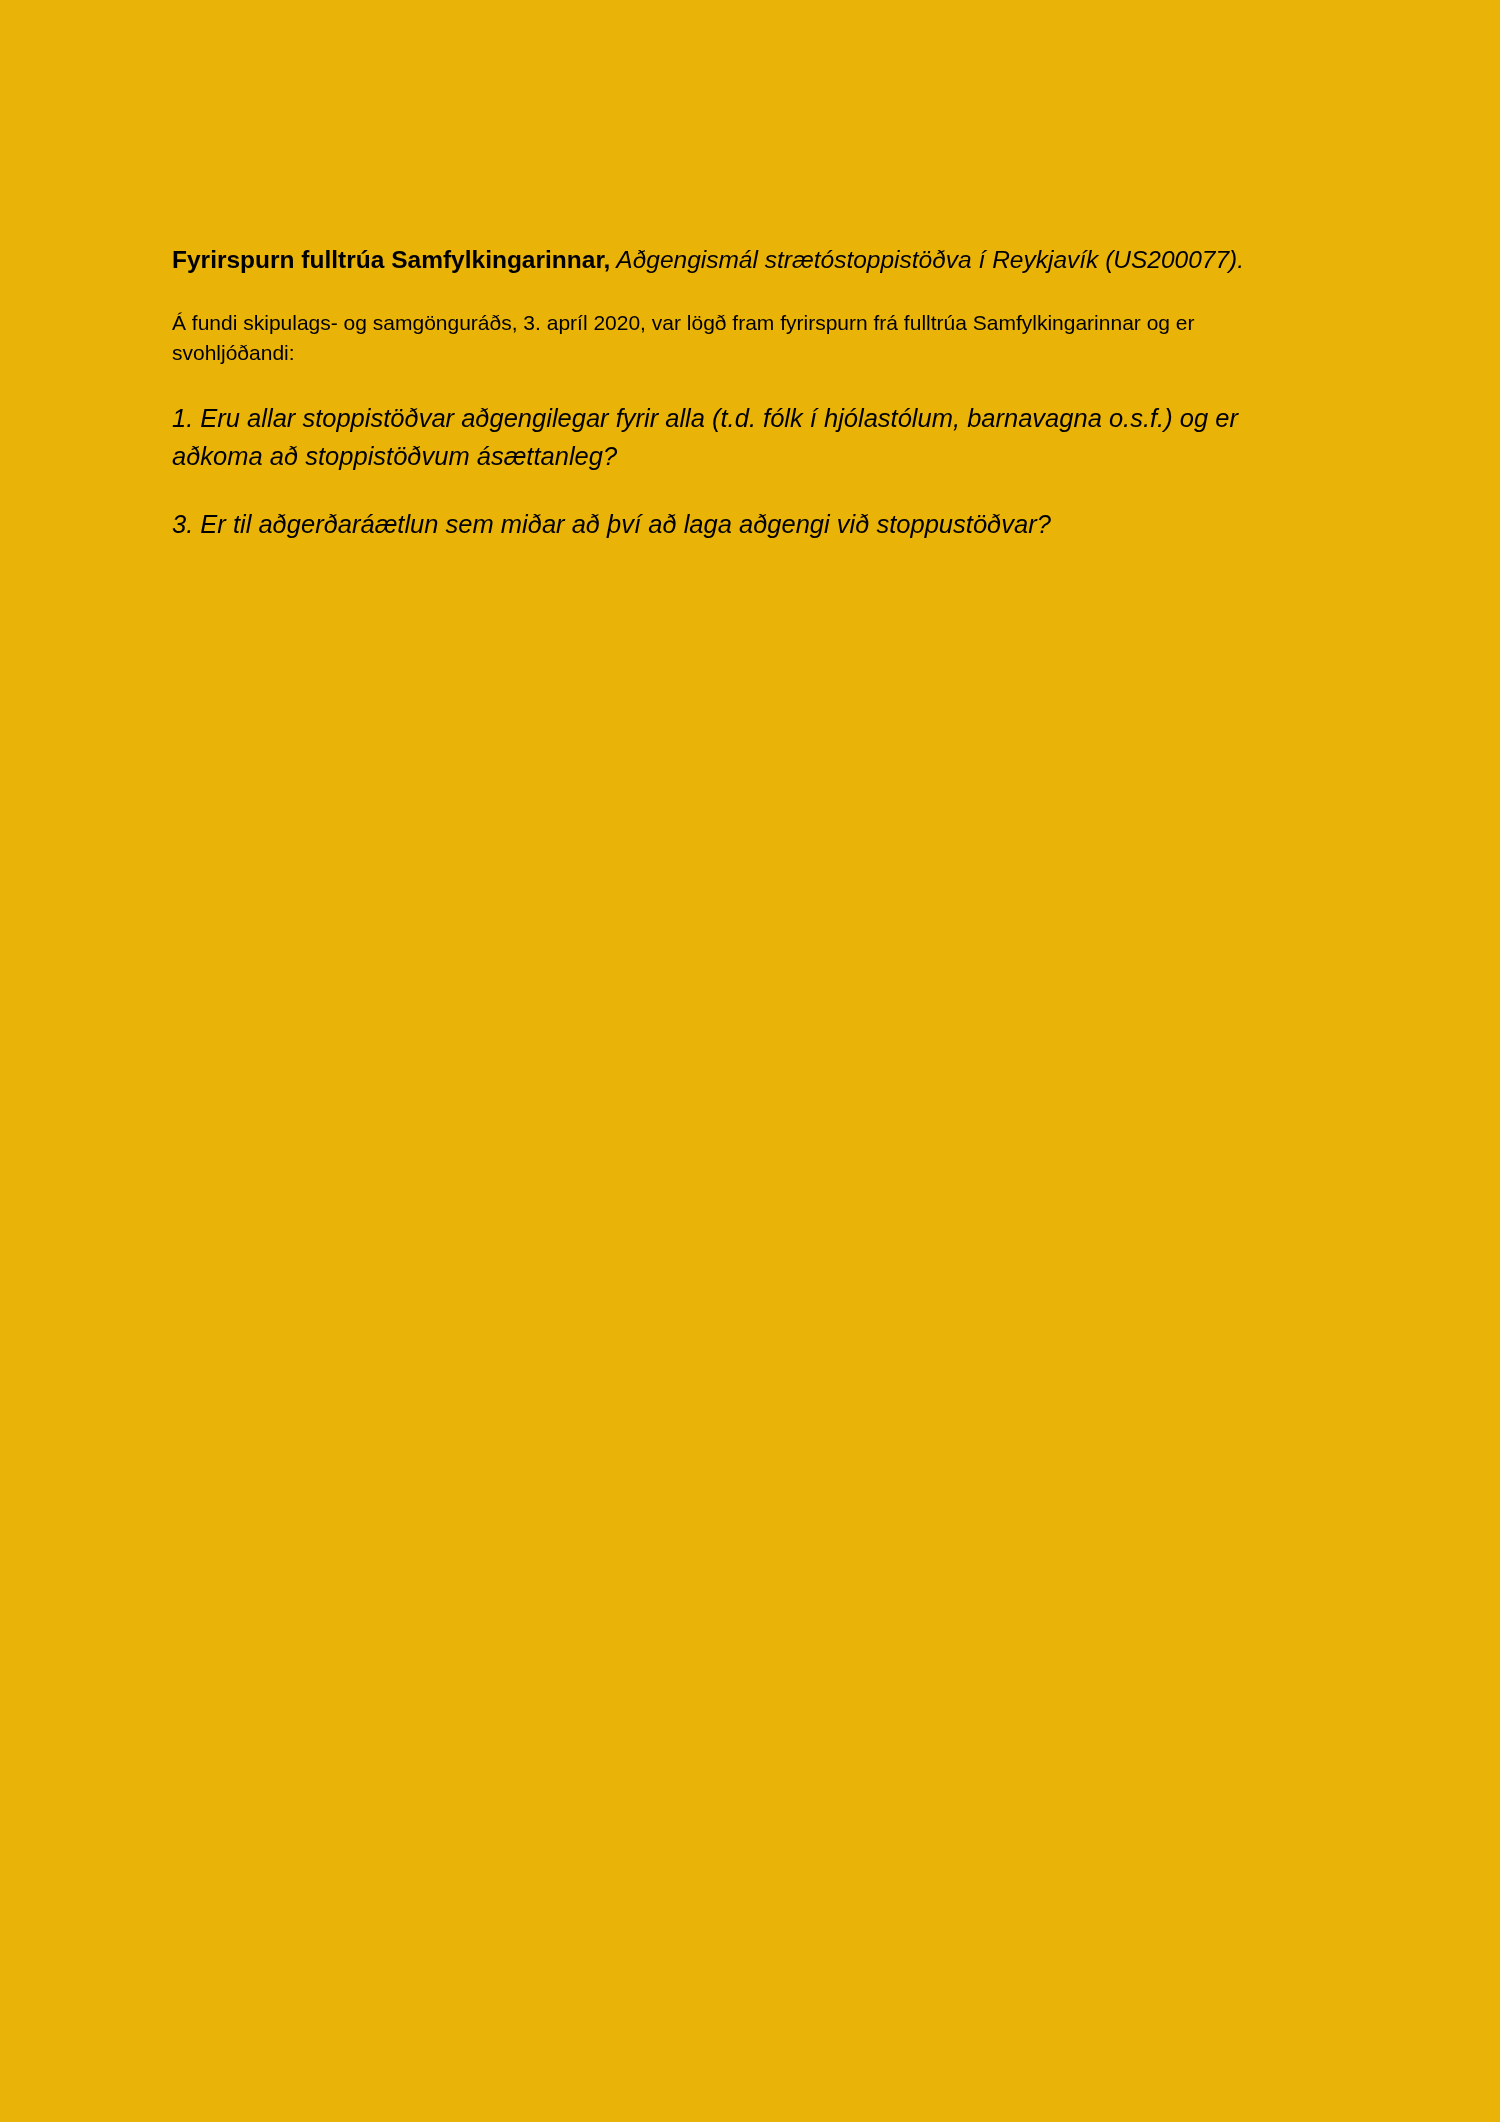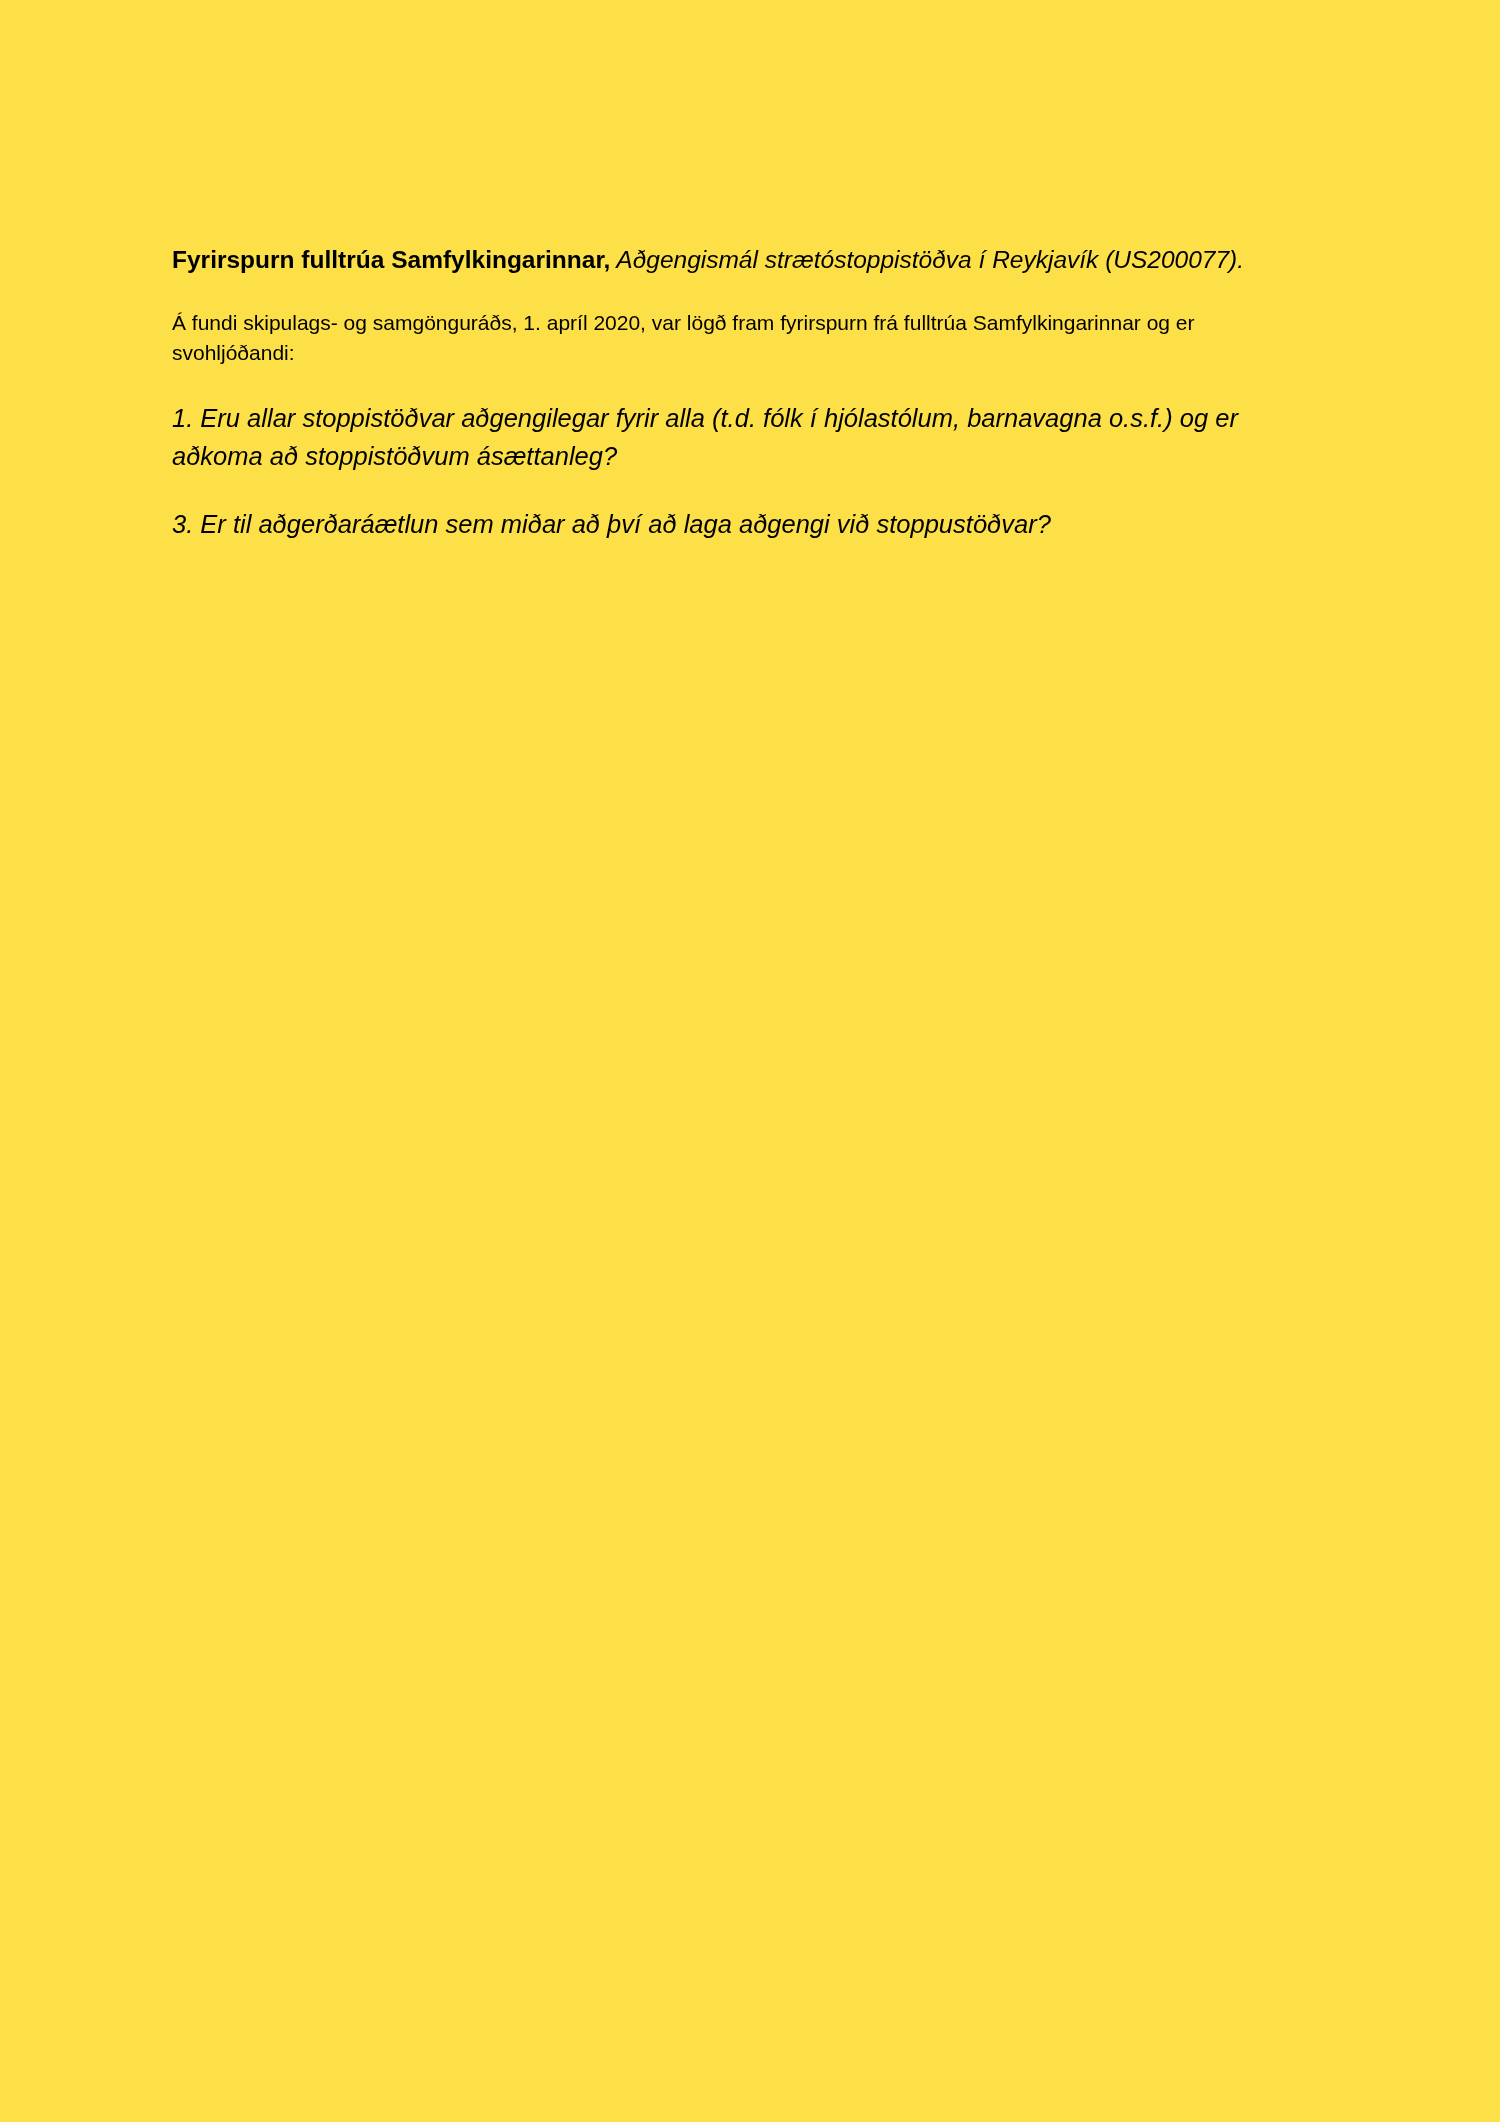--- a/index.html
+++ b/index.html
@@ -18,7 +18,7 @@
     position: relative;
     width: 1500px;
     height: 2122px;
-    background: #fde047;
+    background: #eab308;
     box-sizing: border-box;
   }
   .content {

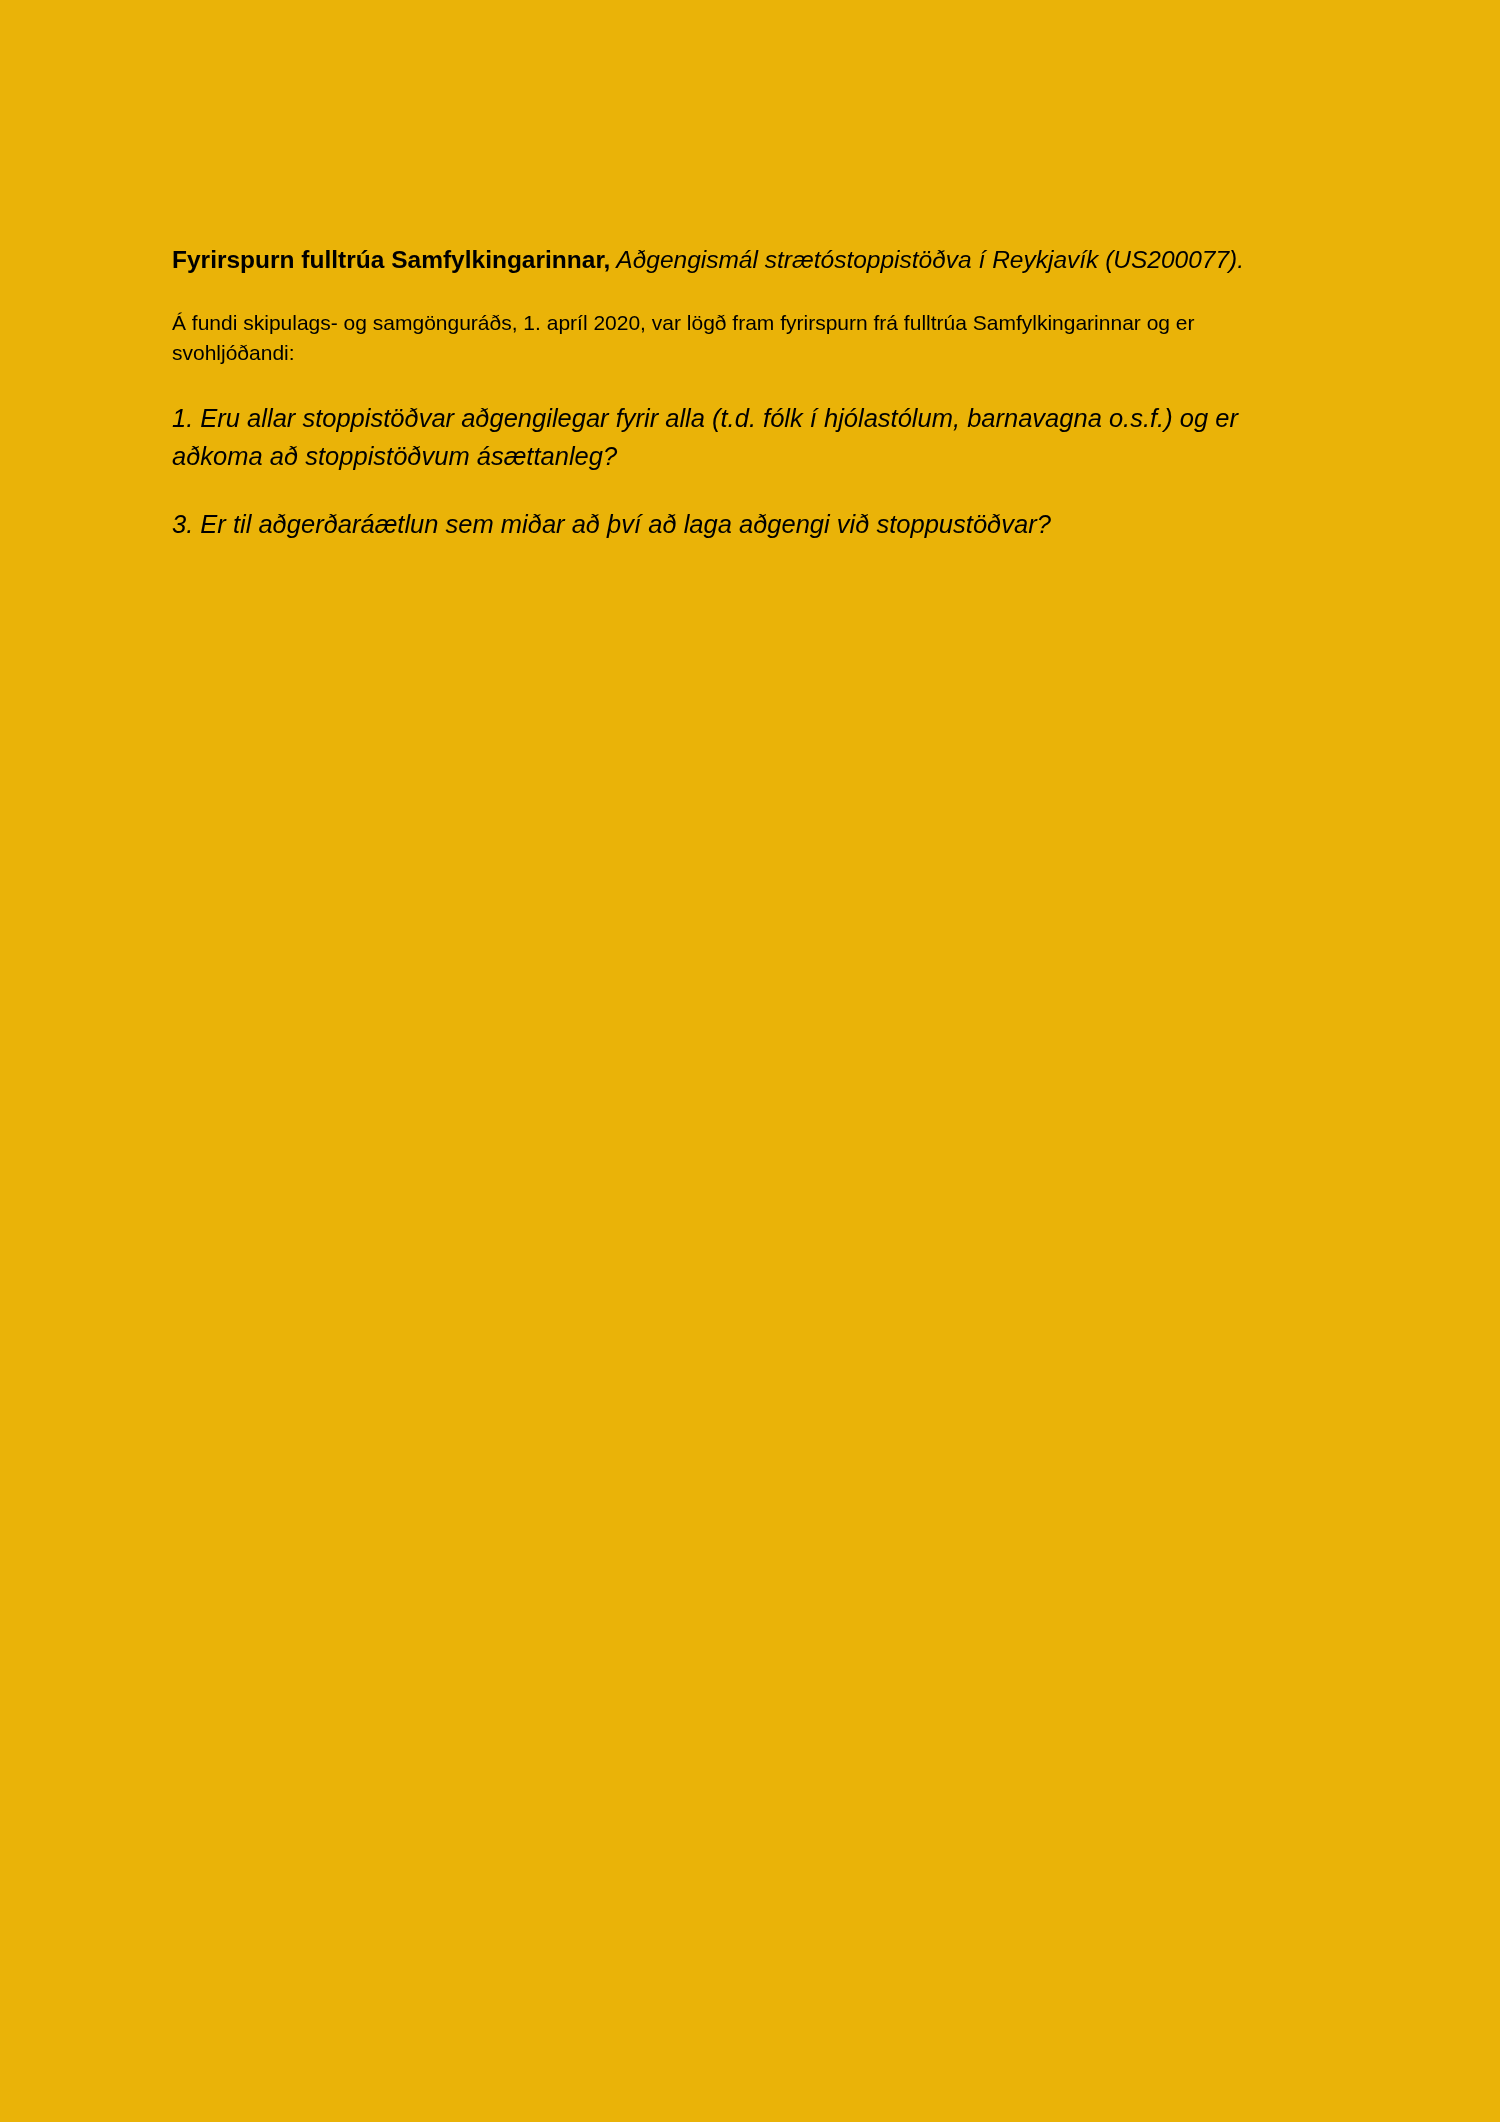--- a/index.html
+++ b/index.html
@@ -67,7 +67,7 @@
       <span class="title-strong"> Fyrirspurn fulltrúa Samfylkingarinnar,</span><span class="title-italic"> Aðgengismál strætóstoppistöðva í Reykjavík (US200077).</span>
     </div>
 
-    <div class="intro">Á fundi skipulags- og samgönguráðs, 1. apríl 2020, var lögð fram fyrirspurn frá fulltrúa Samfylkingarinnar og er svohljóðandi:</div>
+    <div class="intro">Á fundi skipulags- og samgönguráðs, 3. apríl 2020, var lögð fram fyrirspurn frá fulltrúa Samfylkingarinnar og er svohljóðandi:</div>
 
     <div class="qblock">
       <p>1. Eru allar stoppistöðvar aðgengilegar fyrir alla (t.d. fólk í hjólastólum, barnavagna o.s.f.) og er aðkoma að stoppistöðvum ásættanleg?</p>

